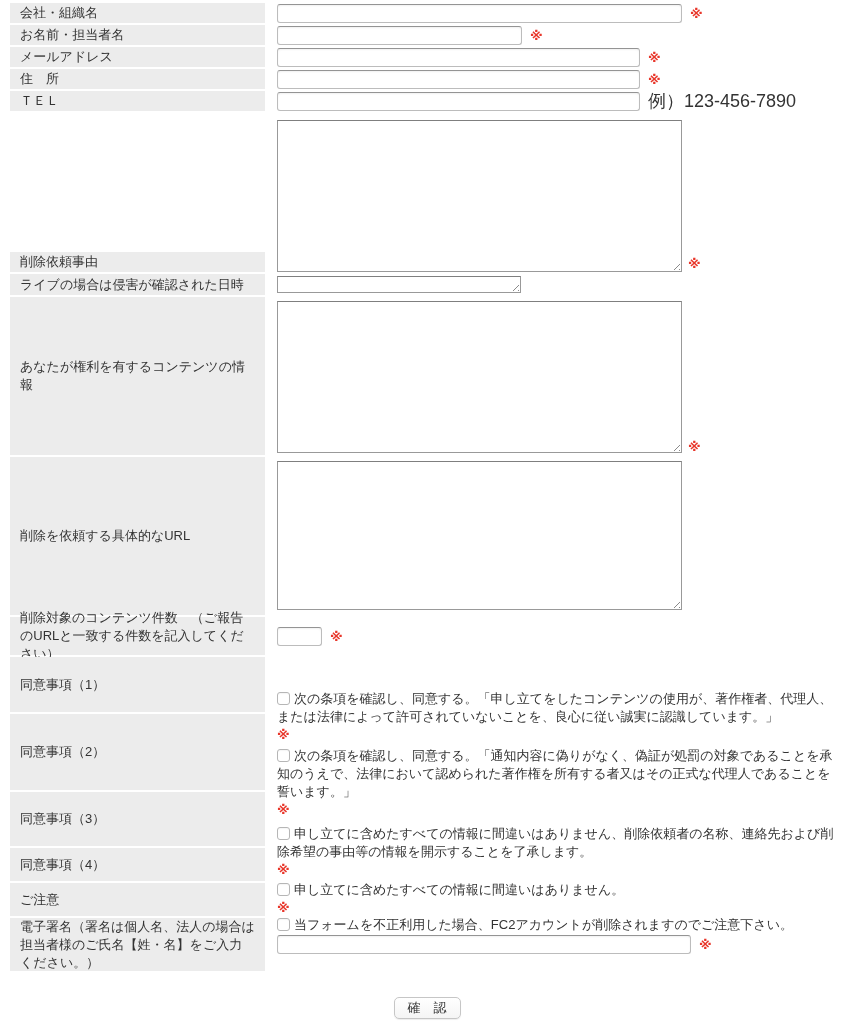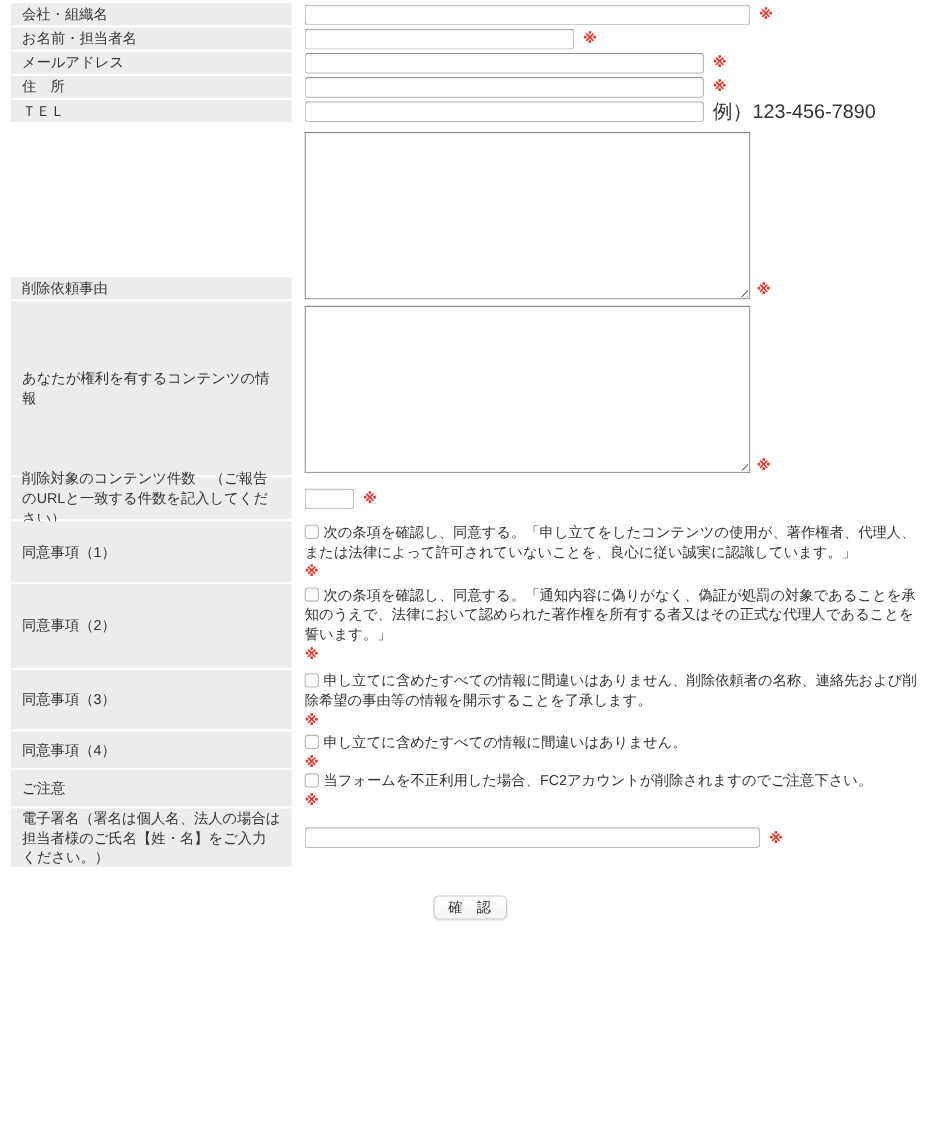--- a/index.html
+++ b/index.html
@@ -113,6 +113,17 @@
     </div>
   </div>
 
+  <div class="row r7">
+    <div class="label-cell">
+        <span>ライブの場合は侵害が確認された日時</span>
+      </div>
+    <div class="content-cell">
+      <span class="ta-wrap">
+        <textarea class="ta-small" style=""></textarea>
+        <span class="grip"></span>
+      </span>
+    </div>
+  </div>
 
   <div class="row r8">
     <div class="label-cell">

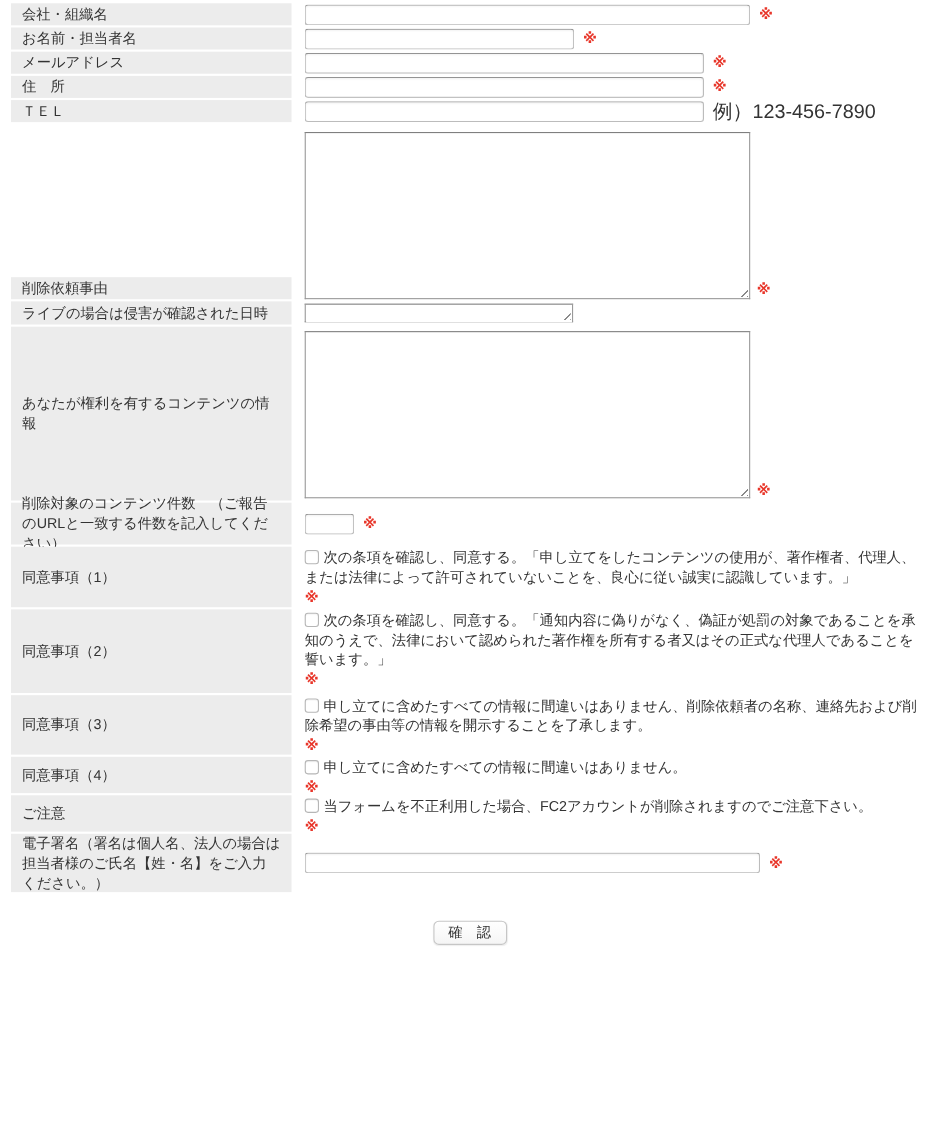--- a/index.html
+++ b/index.html
@@ -138,6 +138,17 @@
     </div>
   </div>
 
+  <div class="row r9">
+    <div class="label-cell">
+        <span>削除を依頼する具体的なURL</span>
+      </div>
+    <div class="content-cell top">
+      <span class="ta-wrap">
+        <textarea class="ta-url" style=""></textarea>
+        <span class="grip"></span>
+      </span>
+    </div>
+  </div>
 
   <div class="row r10">
     <div class="label-cell">

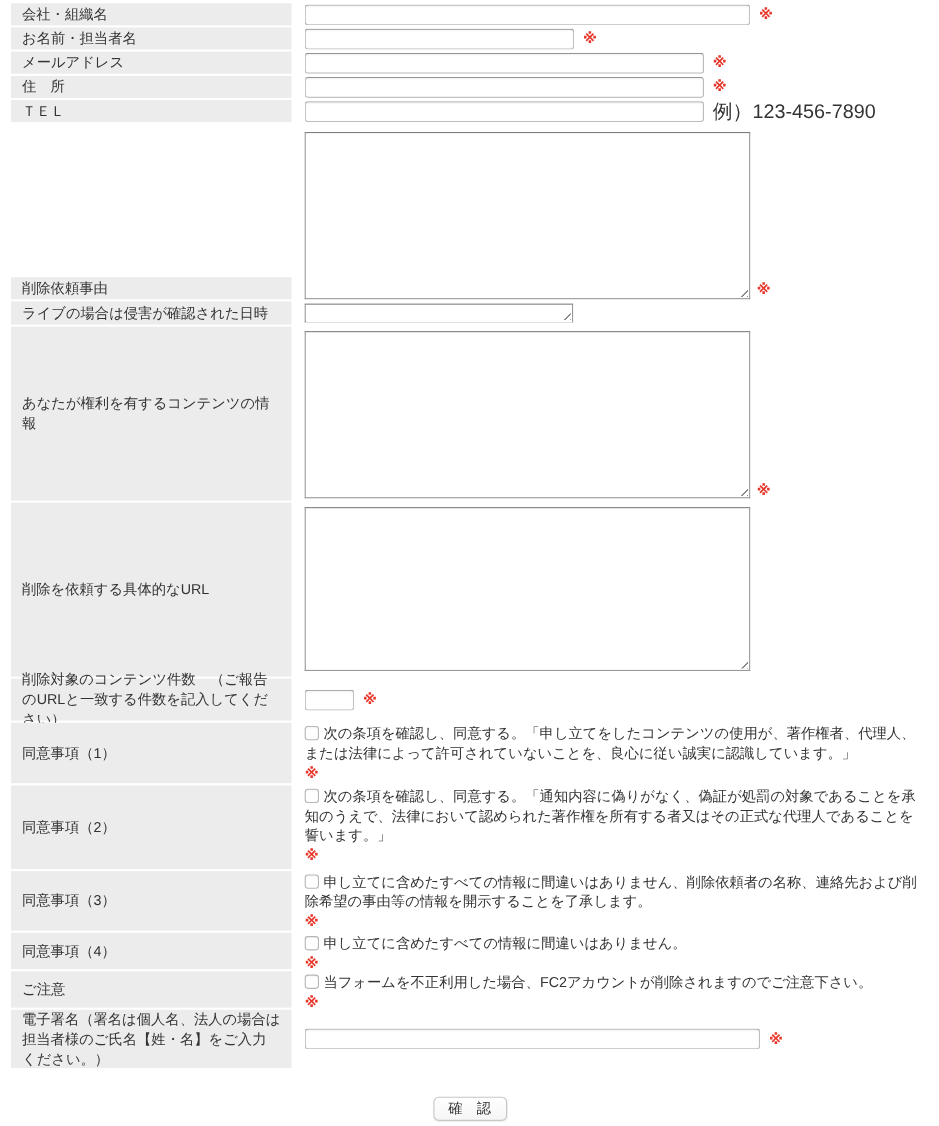--- a/index.html
+++ b/index.html
@@ -10,7 +10,7 @@
     font-size:13px;line-height:18px;display:flex;align-items:center;padding:1px 10px;flex:none;}
   .content-cell{flex:1;box-sizing:border-box;display:flex;align-items:center;padding-left:12px;position:relative;}
   .content-cell.top{align-items:flex-start;padding-top:4px;}
-  .content-cell.block{display:block;padding:1px 8px 0 12px;font-size:13px;line-height:18px;}
+  .content-cell.block{display:block;padding:1px 8px 0 12px;font-size:13px;line-height:18px;margin-top:32px;}
   
   .r-simple{height:20px;}
   .r6{height:159px;align-items:flex-end;} .r7{height:21px;} .r8{height:158px;} .r9{height:158px;}

